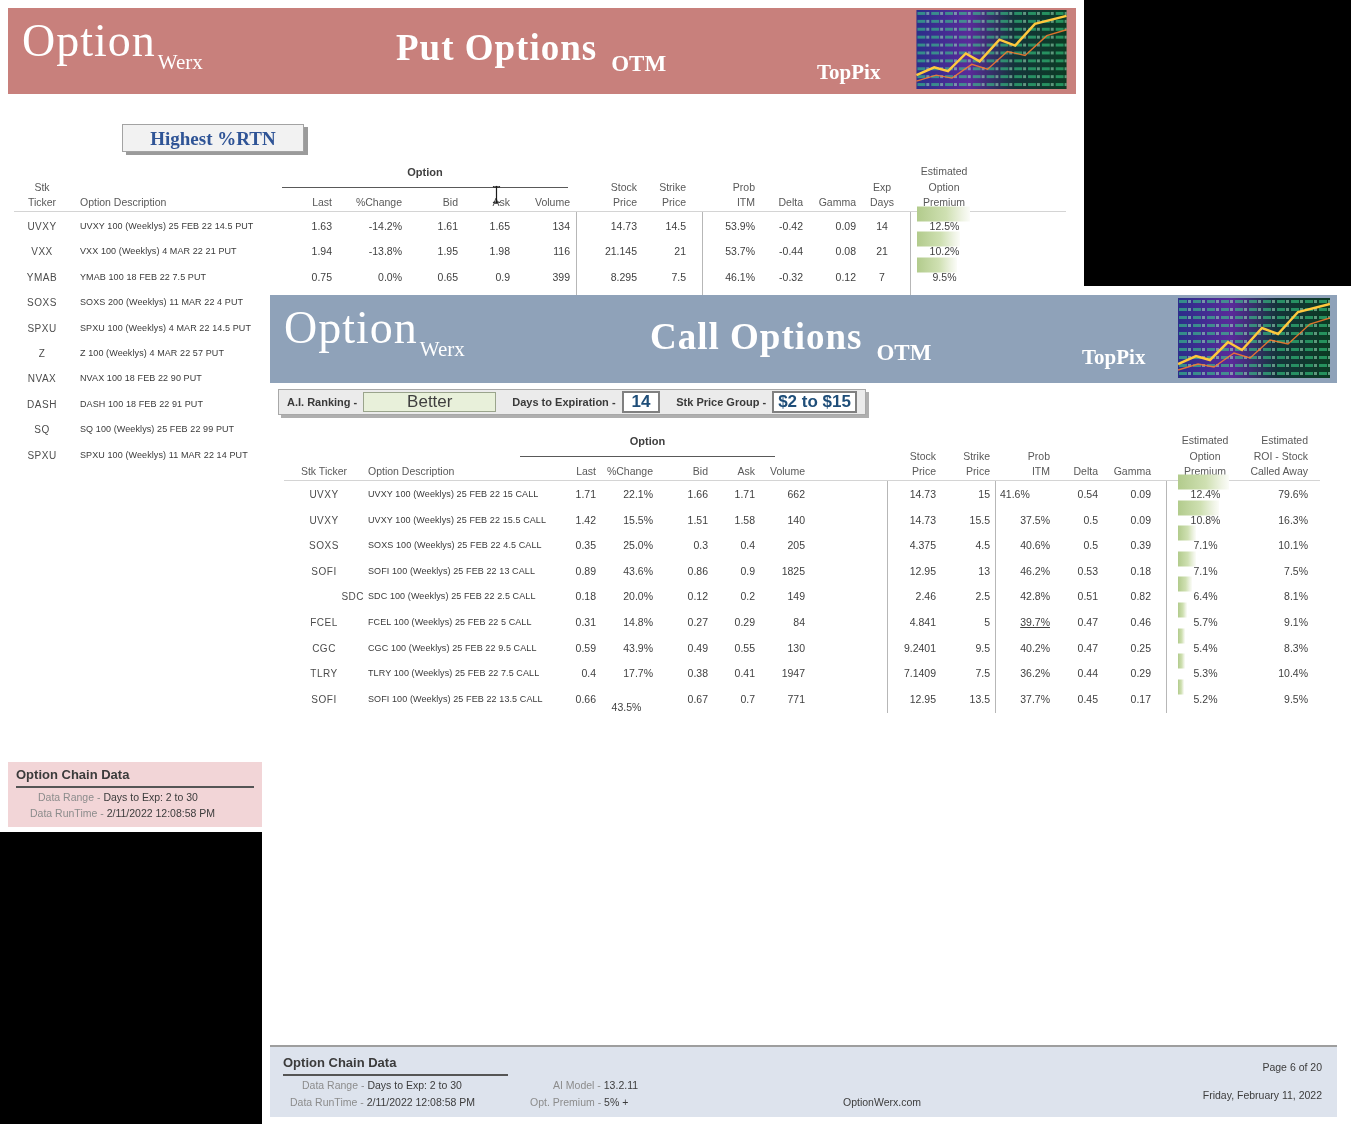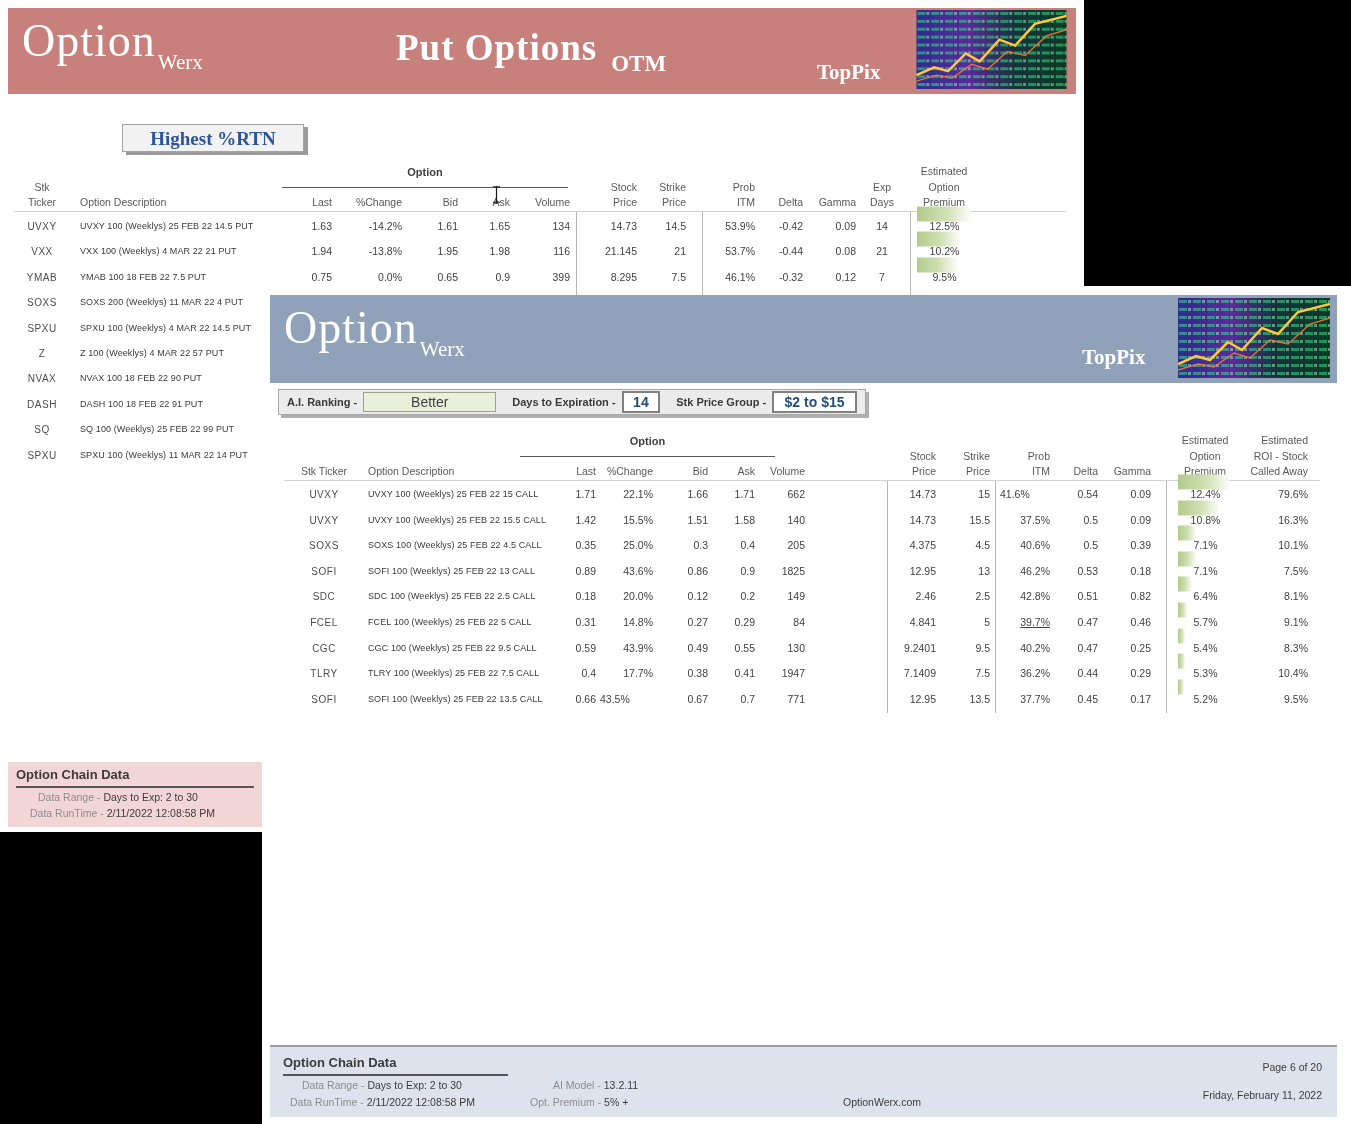--- a/index.html
+++ b/index.html
@@ -362,6 +362,9 @@
       <div class="brand">
         <span class="big">Option</span><span class="sub">Werx</span>
       </div>
+      <div class="bandtitle" style="left:380px;top:20px;">
+        <span class="big">Call Options</span><span class="sub">OTM</span>
+      </div>
       <div class="toppix" style="left:812px;top:50px;">TopPix</div>
       <div class="stockimg" style="left:908px;top:2px;width:152px;height:82px;">
         <svg width="152" height="82" viewBox="0 0 152 80">

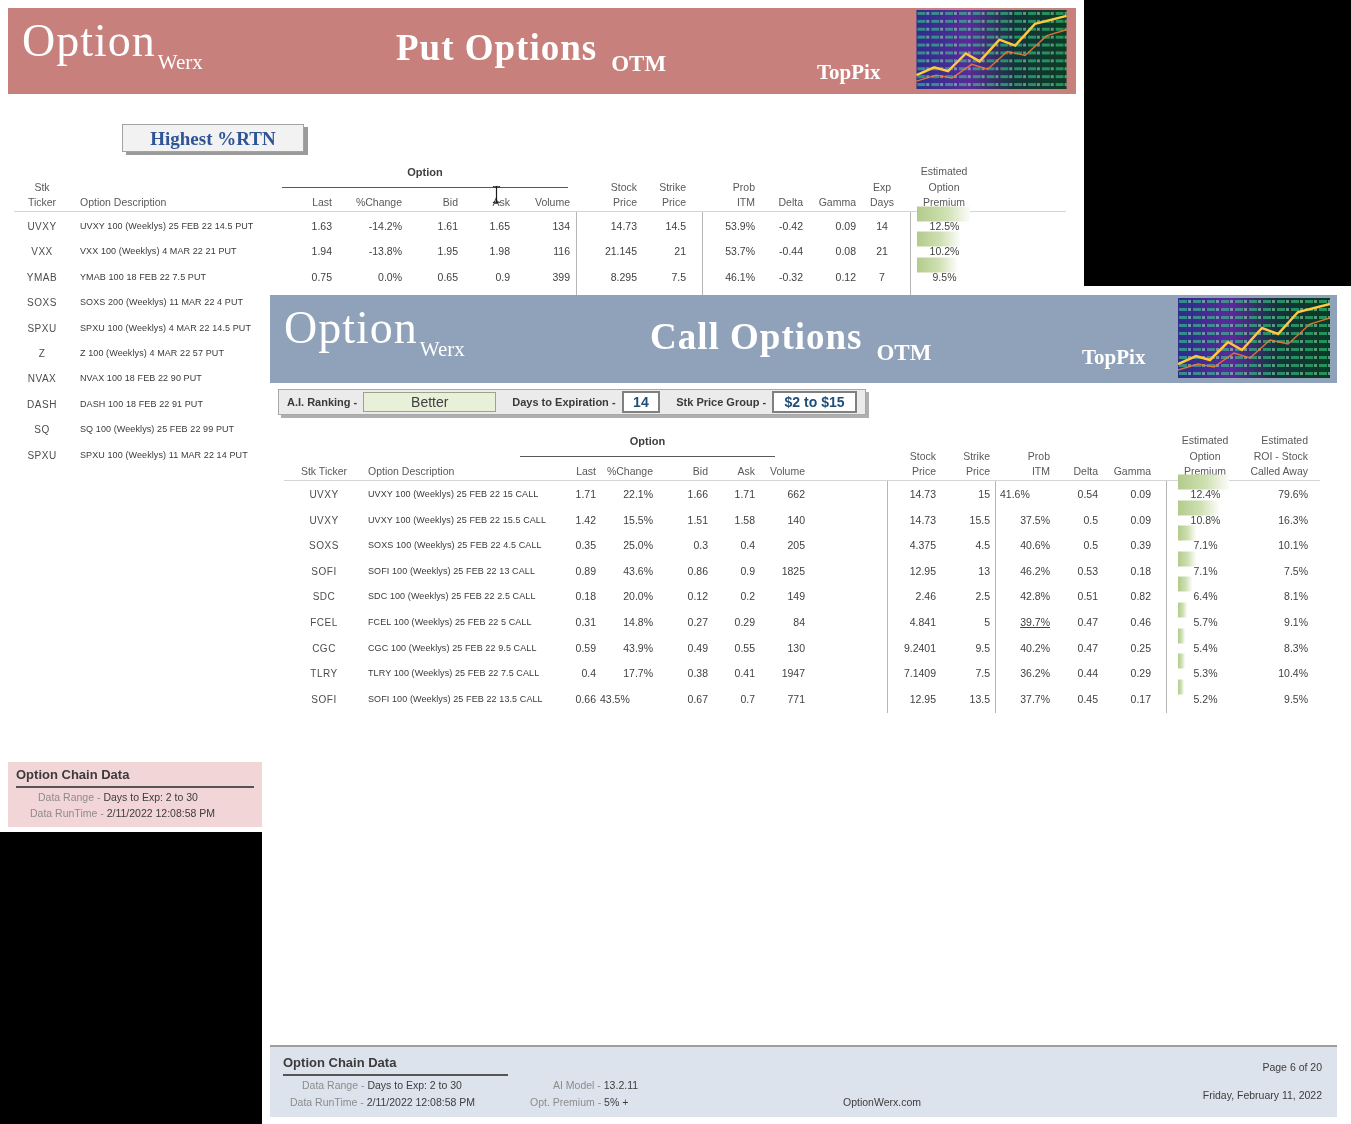--- a/index.html
+++ b/index.html
@@ -26,7 +26,7 @@
              border:1px solid #a8a8a8;box-shadow:3px 3px 0 rgba(110,110,110,.55);
              display:flex;align-items:center;padding:0 8px;box-sizing:border-box;gap:6px;}
   .filterbar .flabel{font-size:11px;font-weight:700;color:#3a3a3a;white-space:nowrap;}
-  .fbox{height:18px;line-height:18px;text-align:center;font-size:14px;background:#fff;
+  .fbox{height:18px;line-height:18px;text-align:center;font-size:17px;background:#fff;
         border:2px solid #808080;box-sizing:content-box;}
   .fbox.green{width:136px;background:#e8f0da;border:1px solid #9aa48c;color:#3f3f3f;}
   .fbox.num{width:36px;color:#1f4e79;font-weight:700;}

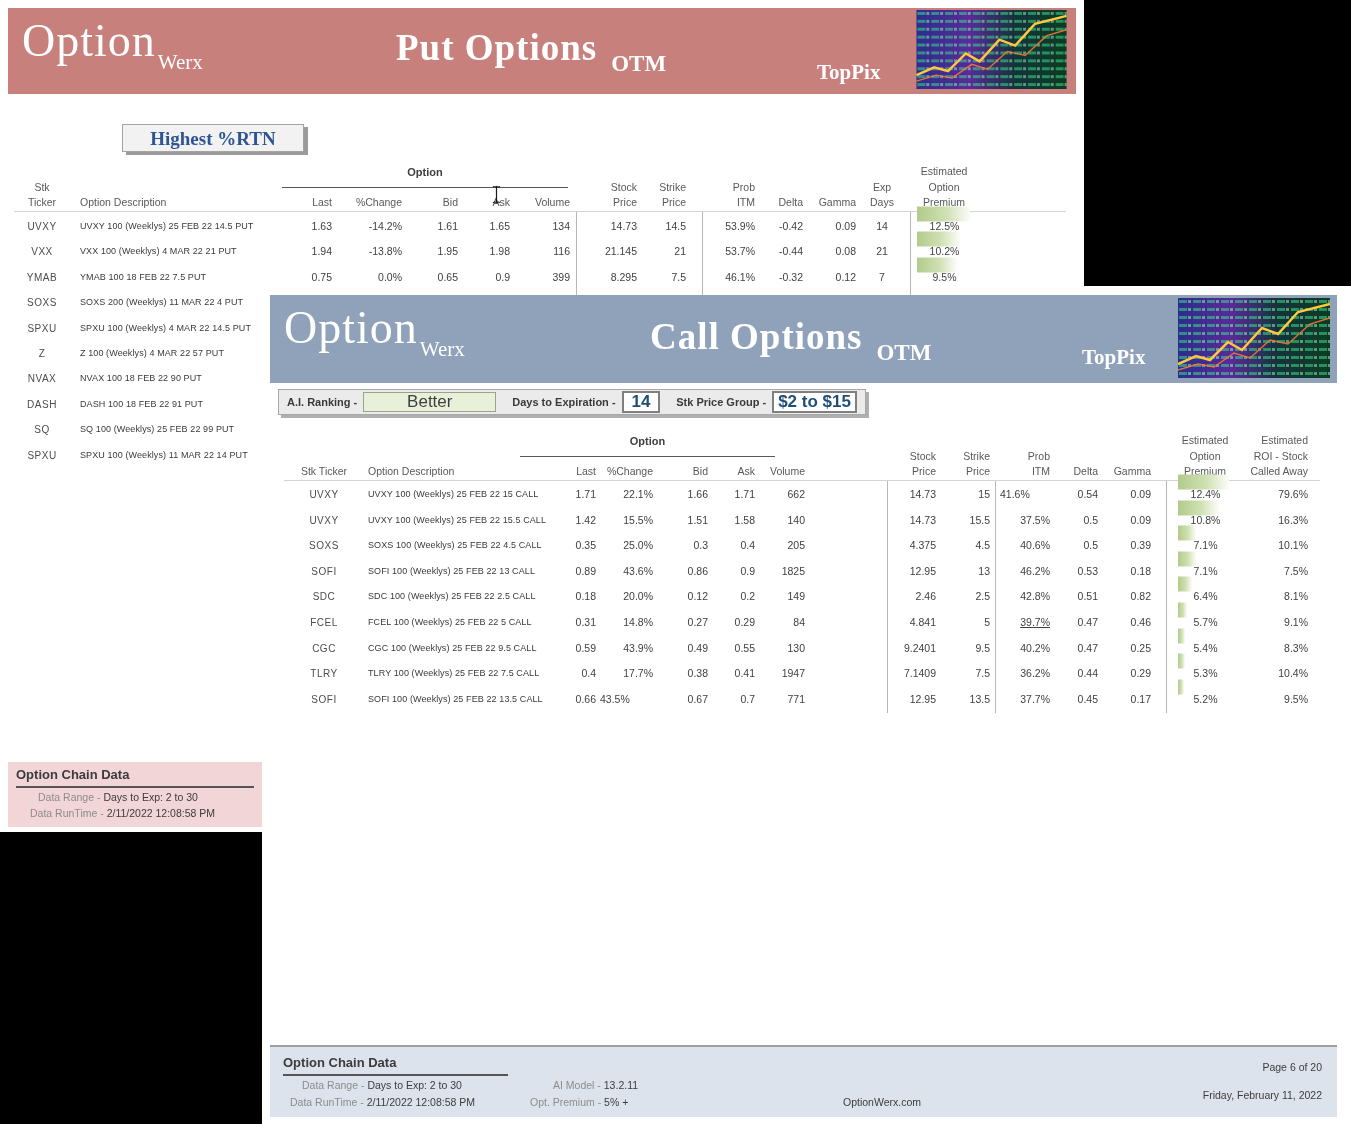--- a/index.html
+++ b/index.html
@@ -532,7 +532,7 @@
           <div class="td" style="left: 975px; width: 63px; text-align: right; line-height: 25.6px;">7.5%</div>
         </div>
         <div class="trow" style="top: 159.4px; height: 25.6px;">
-          <div class="td ticker" style="left: 14px; width: 80px; text-align: center; line-height: 25.6px;">SDC</div>
+          <div class="td ticker" style="left: 14px; width: 80px; text-align: right; line-height: 25.6px;">SDC</div>
           <div class="td desc" style="left: 98px; width: 200px; text-align: left; line-height: 25.6px;">SDC 100 (Weeklys) 25 FEB 22 2.5 CALL</div>
           <div class="td" style="left: 270px; width: 56px; text-align: right; line-height: 25.6px;">0.18</div>
           <div class="td" style="left: 330px; width: 53px; text-align: right; line-height: 25.6px;">20.0%</div>

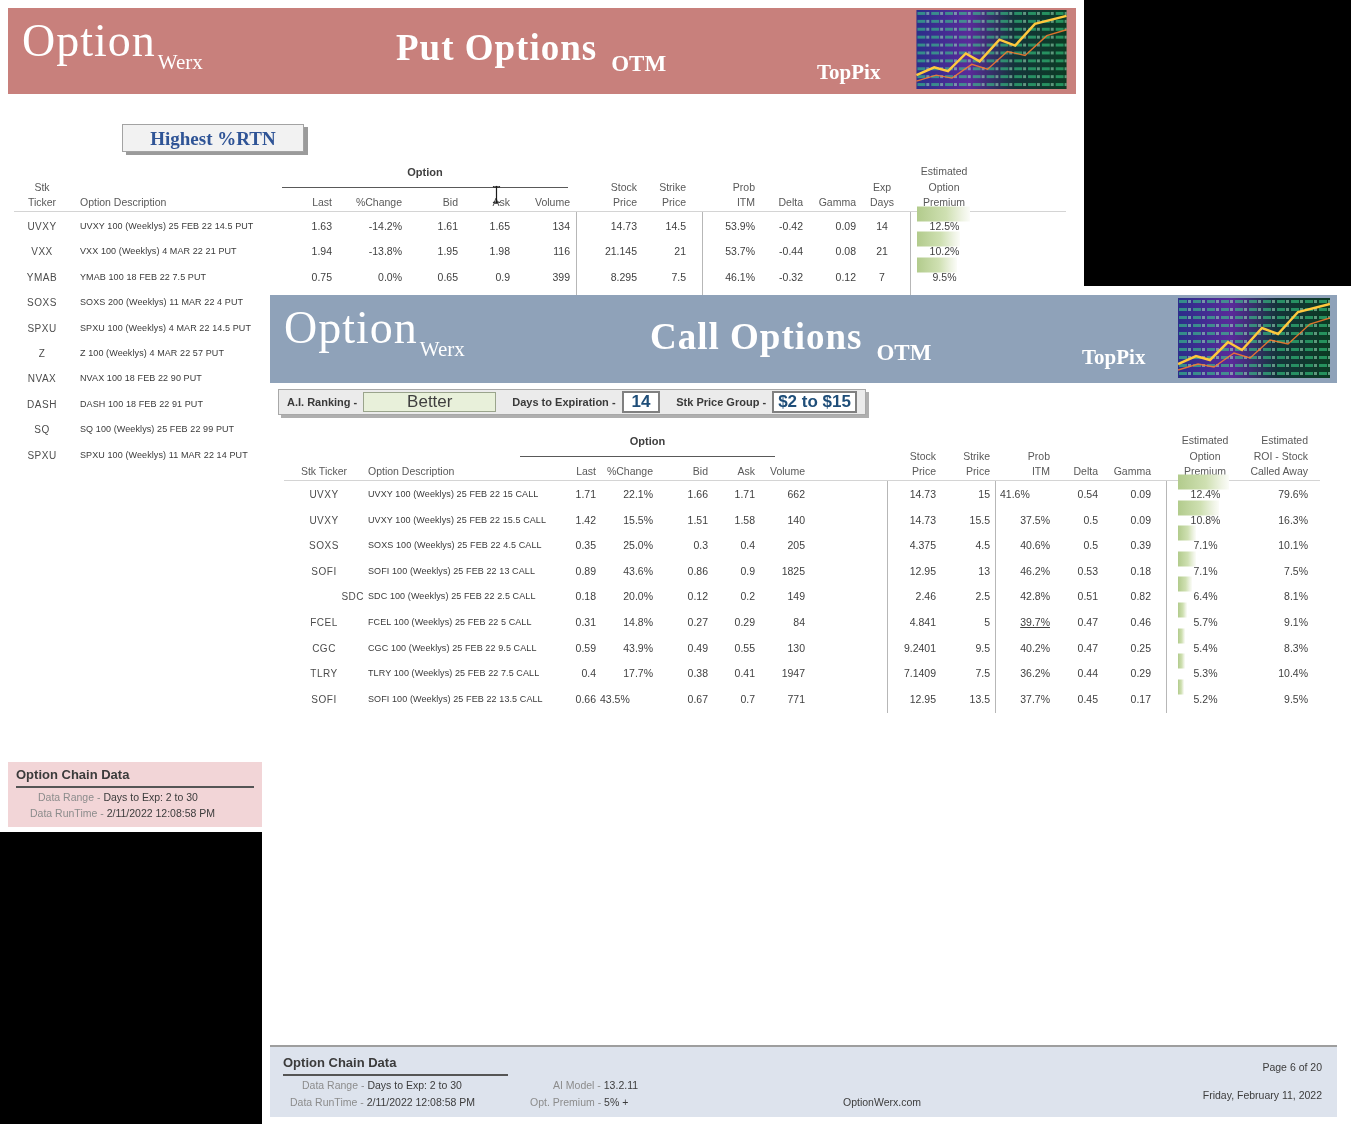--- a/index.html
+++ b/index.html
@@ -611,7 +611,7 @@
           <div class="td ticker" style="left: 14px; width: 80px; text-align: center; line-height: 25.6px;">SOFI</div>
           <div class="td desc" style="left: 98px; width: 200px; text-align: left; line-height: 25.6px;">SOFI 100 (Weeklys) 25 FEB 22 13.5 CALL</div>
           <div class="td" style="left: 270px; width: 56px; text-align: right; line-height: 25.6px;">0.66</div>
-          <div class="td" style="left: 330px; width: 53px; text-align: left; line-height: 25.6px;">43.5%</div>
+          <div class="td" style="left: 330px; width: 53px; text-align: center; line-height: 25.6px; margin-top: 8px;">43.5%</div>
           <div class="td" style="left: 387px; width: 51px; text-align: right; line-height: 25.6px;">0.67</div>
           <div class="td" style="left: 442px; width: 43px; text-align: right; line-height: 25.6px;">0.7</div>
           <div class="td" style="left: 489px; width: 46px; text-align: right; line-height: 25.6px;">771</div>

